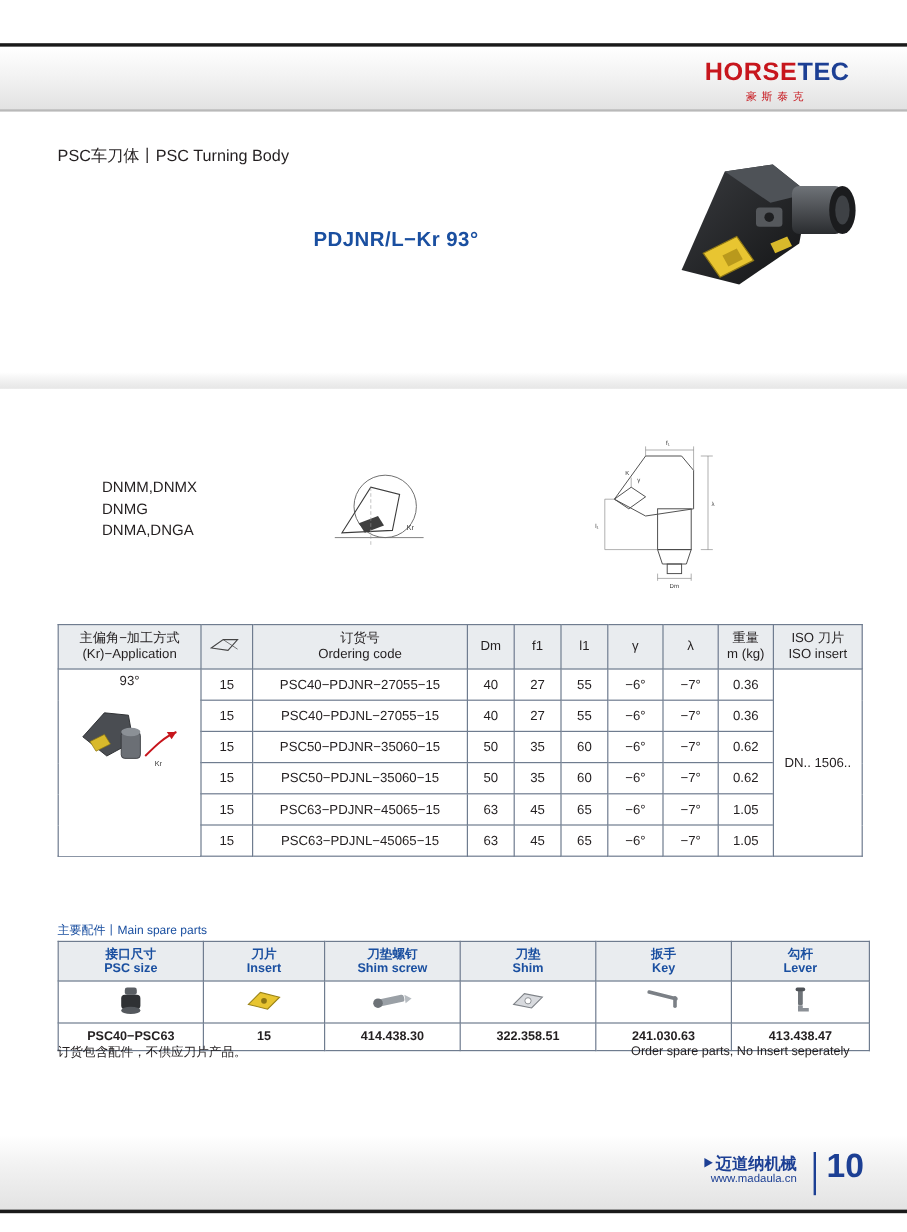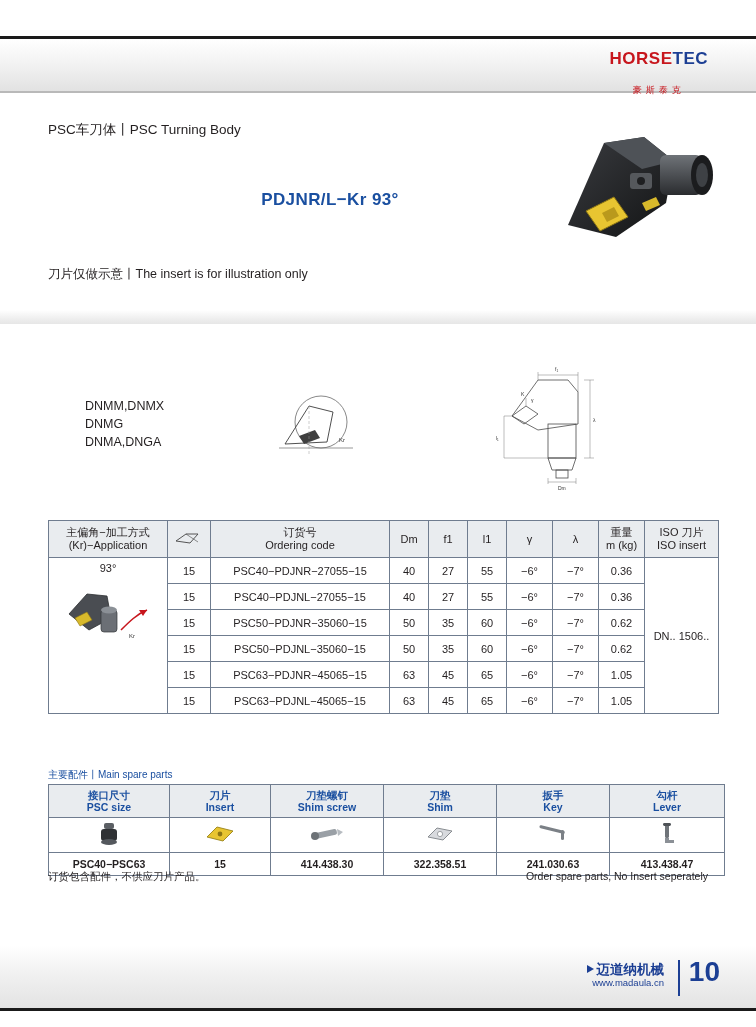--- a/index.html
+++ b/index.html
@@ -46,7 +46,7 @@
     line-height: 1;
   }
   .logo-main {
-    font-size: 17px;
+    font-size: 21px;
     font-weight: bold;
     letter-spacing: 0.5px;
   }

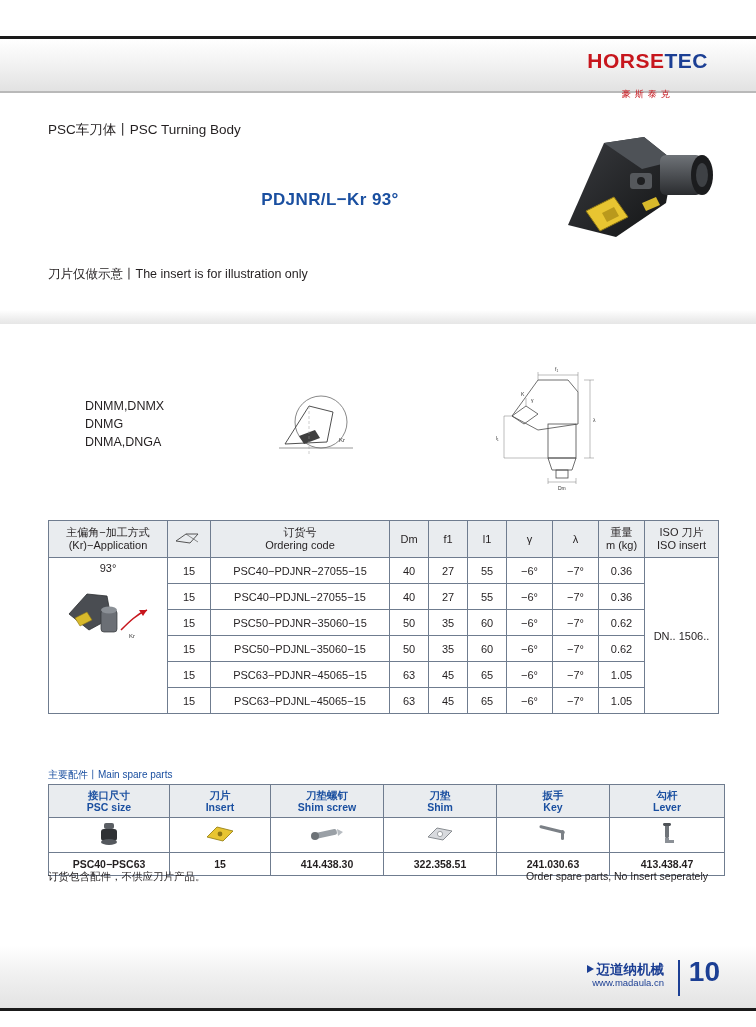--- a/index.html
+++ b/index.html
@@ -53,7 +53,7 @@
   .logo-main .horse { color: #c7161d; }
   .logo-main .tec { color: #1c3f94; }
   .logo-sub {
-    margin-top: 19px;
+    margin-top: 5px;
     font-size: 9px;
     color: #c7161d;
     letter-spacing: 4px;

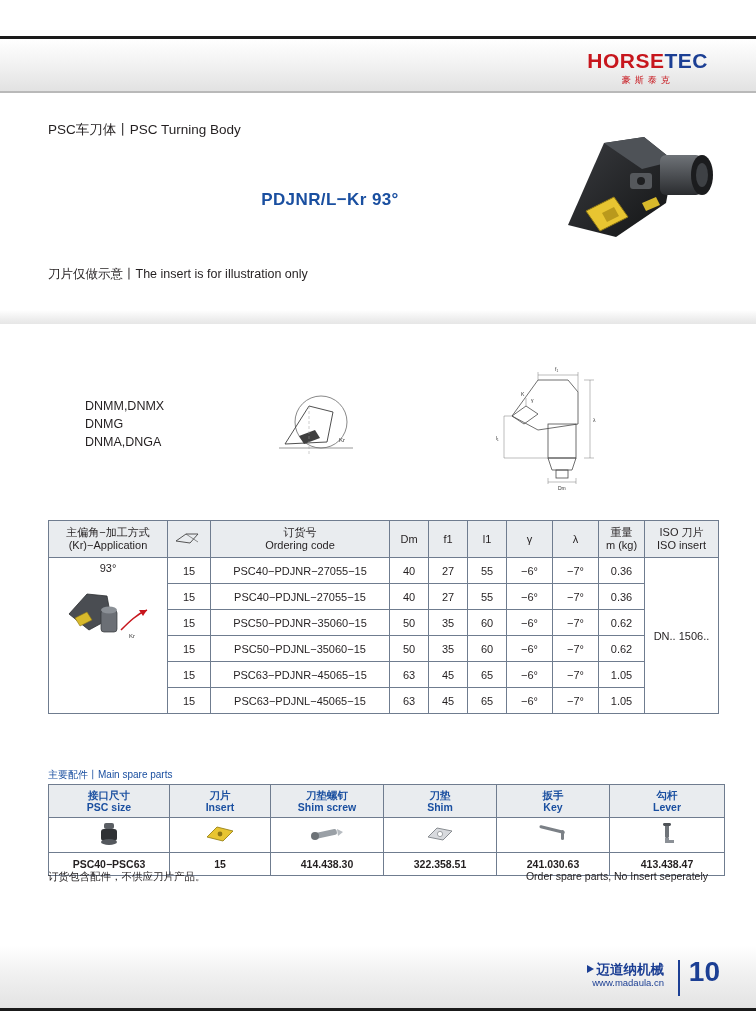--- a/index.html
+++ b/index.html
@@ -281,7 +281,6 @@
 
   <div class="section-title">PSC车刀体丨PSC Turning Body</div>
   <div class="product-title">PDJNR/L−Kr 93°</div>
-  <div class="insert-note">刀片仅做示意丨The insert is for illustration only</div>
 
   <svg class="hero-photo" viewBox="0 0 170 125">
     <defs>

